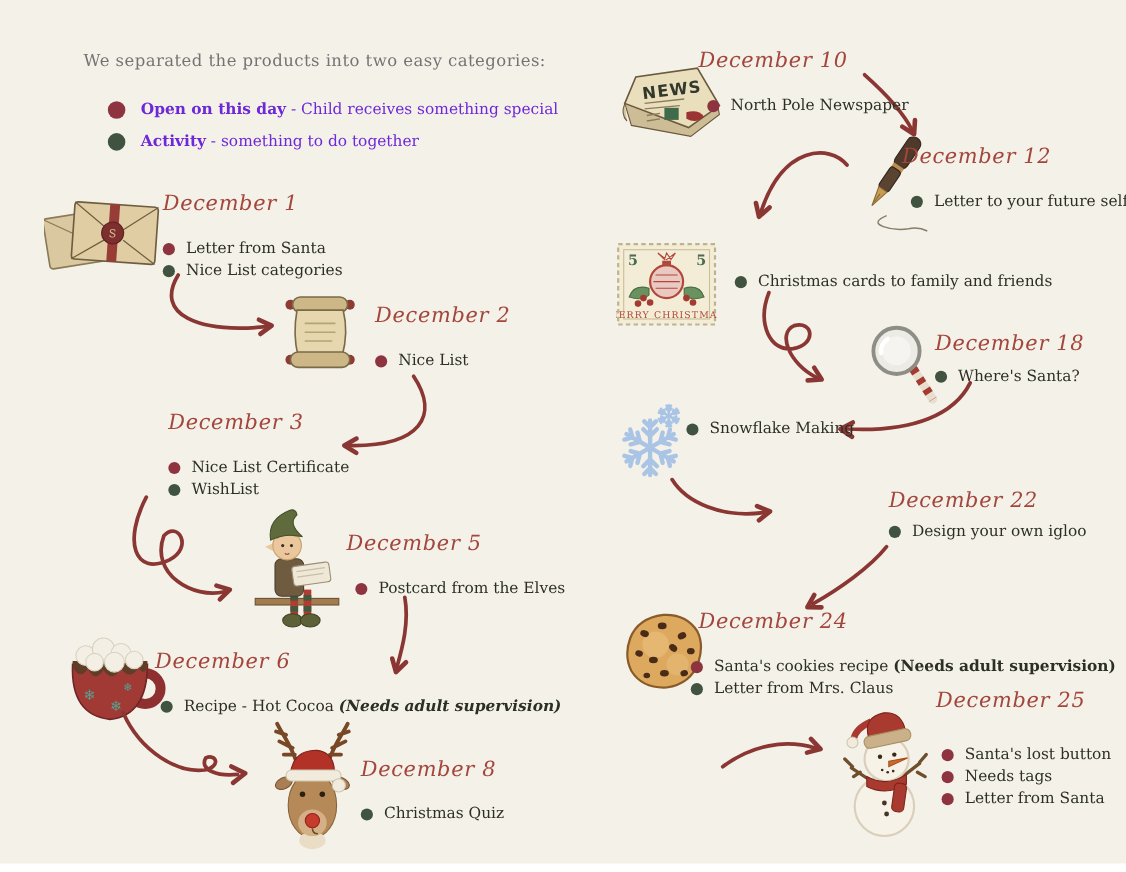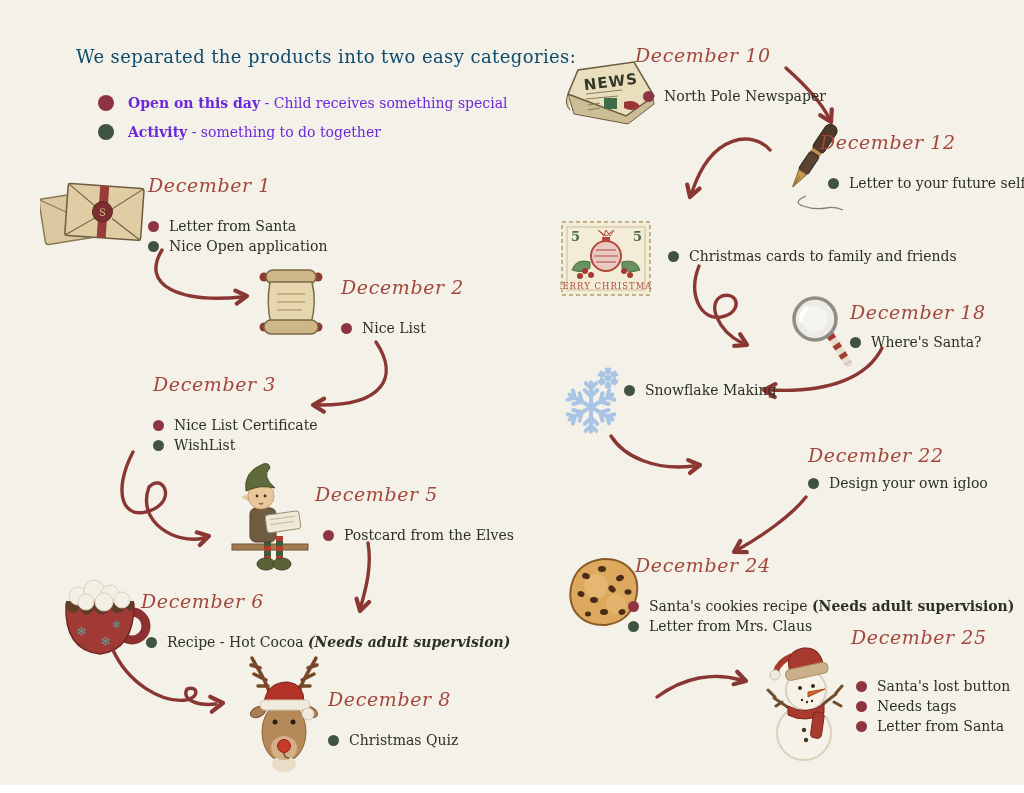--- a/index.html
+++ b/index.html
@@ -6,7 +6,7 @@
   body{width:1024px;height:793px;background:#f4f1e9;position:relative;overflow:hidden;
        font-family:"DejaVu Serif","Liberation Serif",serif;color:#2c3024}
   .abs{position:absolute}
-  .page-title{font-size:18px;color:#0c4a6e;letter-spacing:.4px}
+  .page-title{font-size:15px;color:#737373;letter-spacing:.4px}
   .legend-row{display:flex;align-items:center;gap:14px;margin-top:13px;font-size:14px;color:#6d28d9;white-space:nowrap}
   .legend-dot{width:16px;height:16px;border-radius:50%;flex:0 0 auto}
   .entry .date{font-style:italic;font-size:19px;color:#a3463c;letter-spacing:.6px;white-space:nowrap}

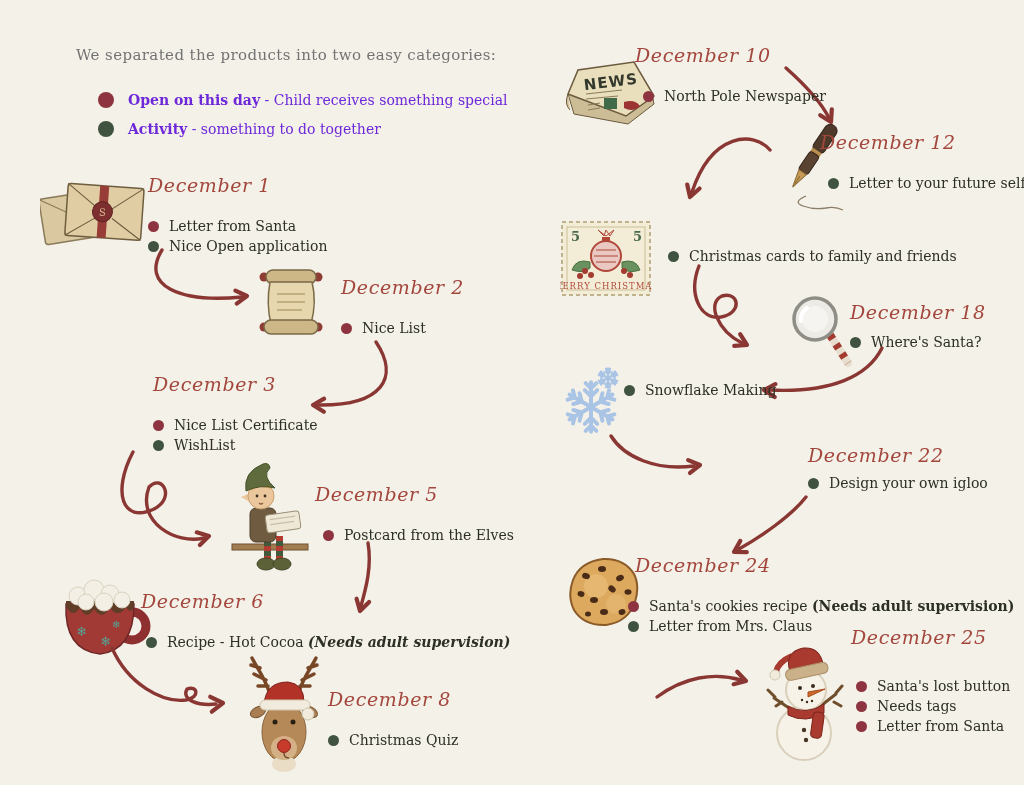--- a/index.html
+++ b/index.html
@@ -312,7 +312,7 @@
       </div>
     <div class="item">
         <span class="dot c-activity"></span>
-        <span>Nice Open application</span>
+        <span>Nice List categories</span>
       </div>
   </div>
 </div>

